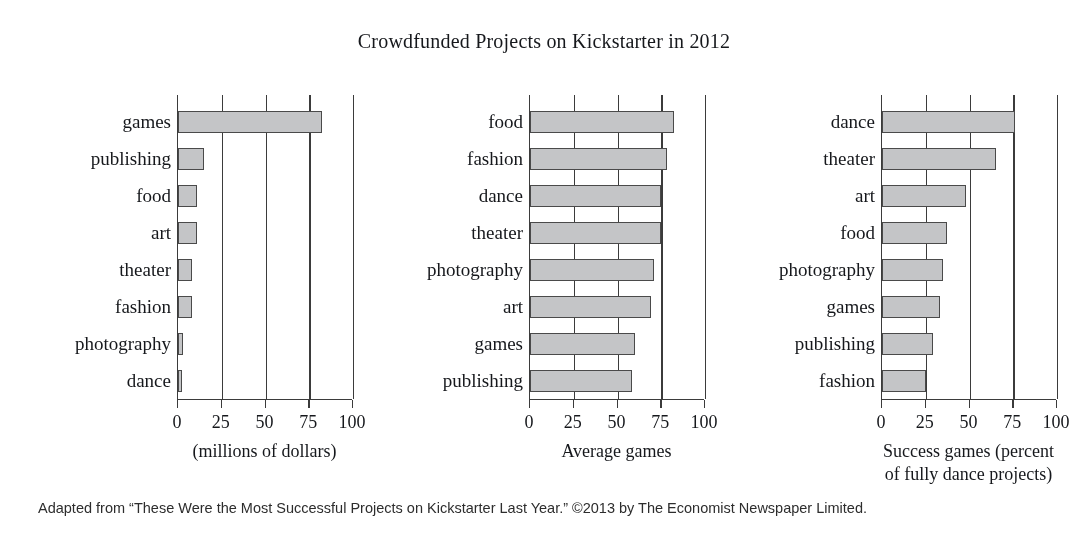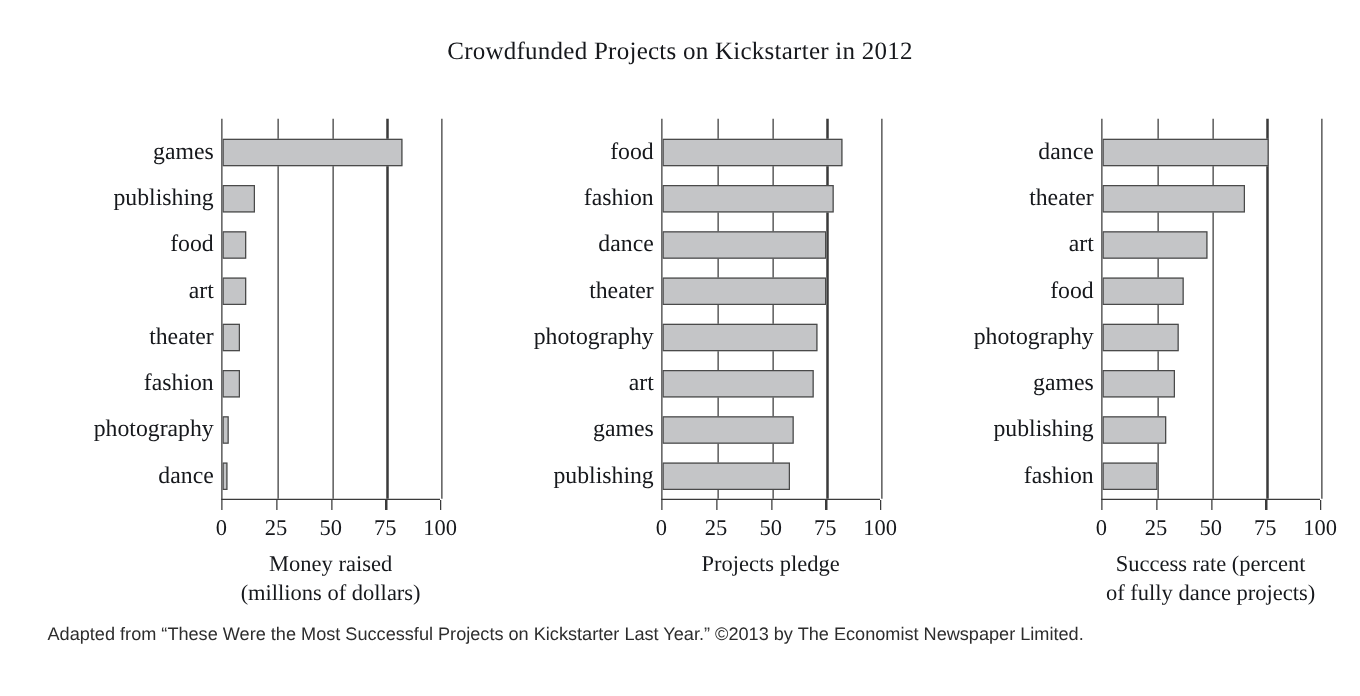--- a/index.html
+++ b/index.html
@@ -235,7 +235,6 @@
             <div class="ticklabel" style="left: 175px;">100</div>
           </div>
         <div class="axis-caption">
-            <span class="ln">Money raised</span>
             <span class="ln">(millions of dollars)</span>
           </div>
       </div>

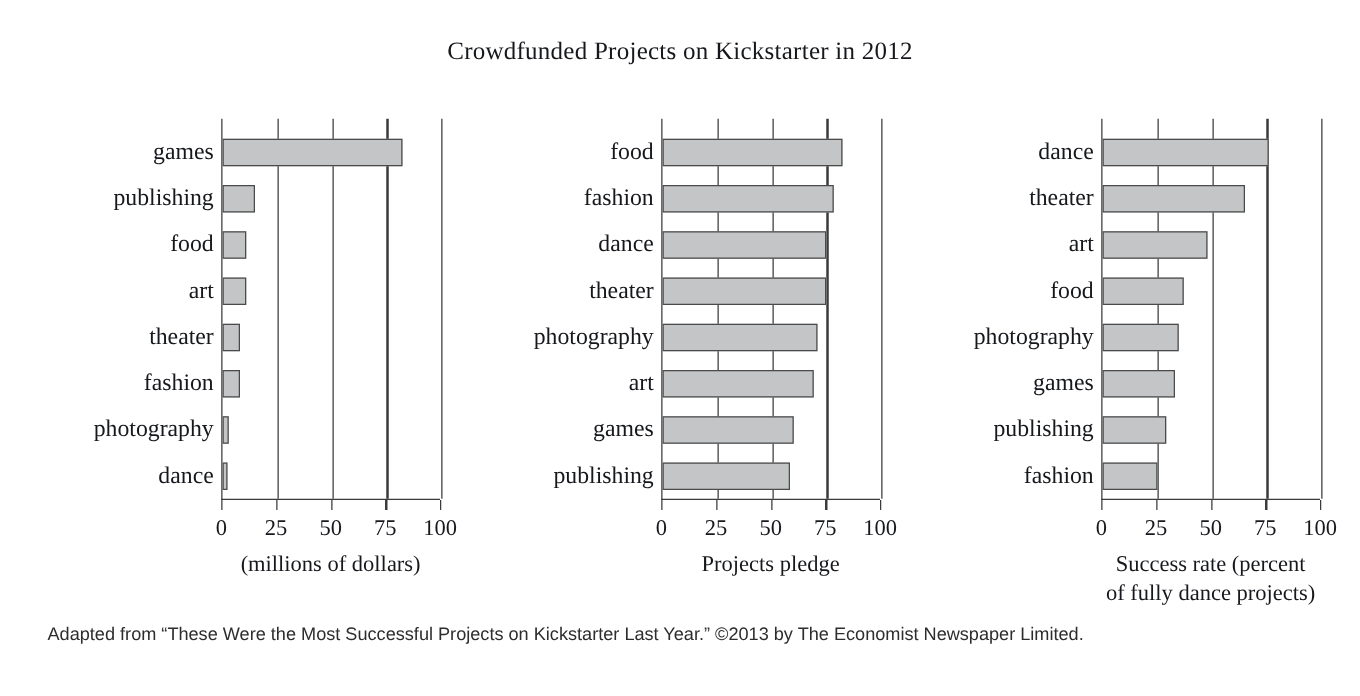--- a/index.html
+++ b/index.html
@@ -303,7 +303,7 @@
             <div class="ticklabel" style="left: 175px;">100</div>
           </div>
         <div class="axis-caption">
-            <span class="ln">Projects pledge</span>
+            <span class="ln">Average games</span>
           </div>
       </div>
     </div>

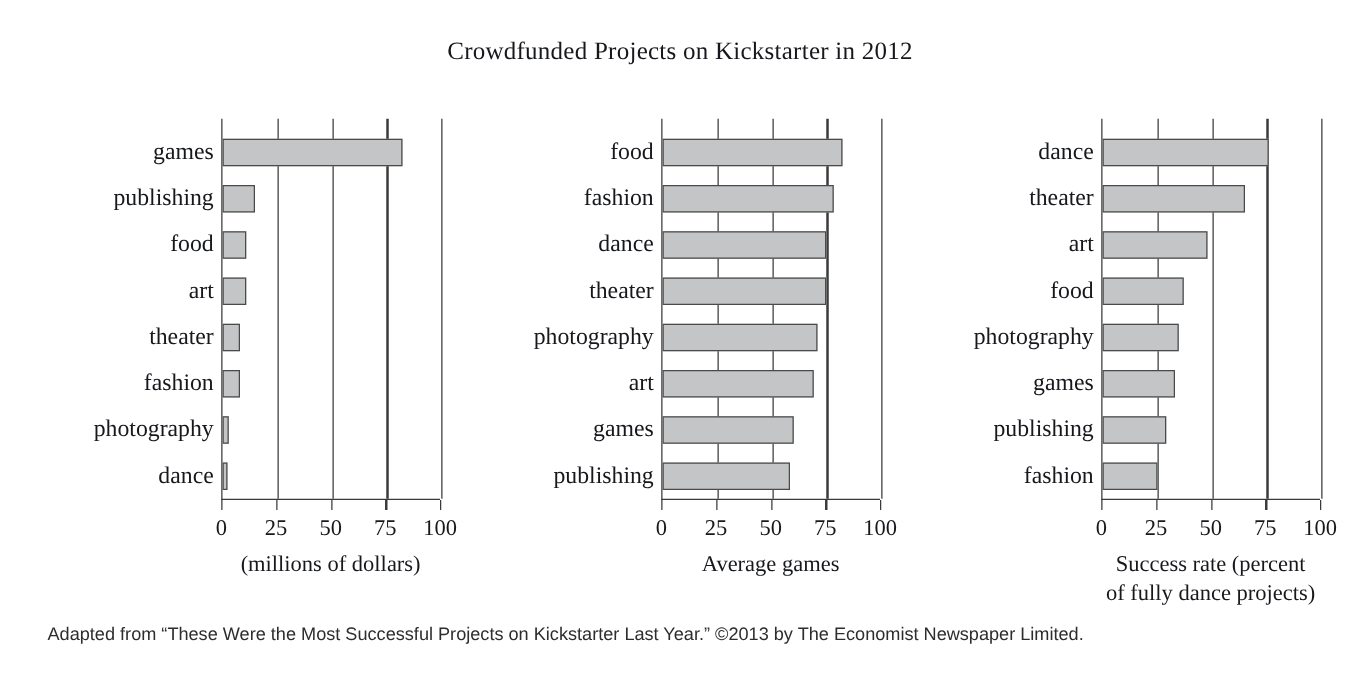--- a/index.html
+++ b/index.html
@@ -371,7 +371,7 @@
             <div class="ticklabel" style="left: 175px;">100</div>
           </div>
         <div class="axis-caption">
-            <span class="ln">Success rate (percent</span>
+            <span class="ln">Success games (percent</span>
             <span class="ln">of fully dance projects)</span>
           </div>
       </div>

